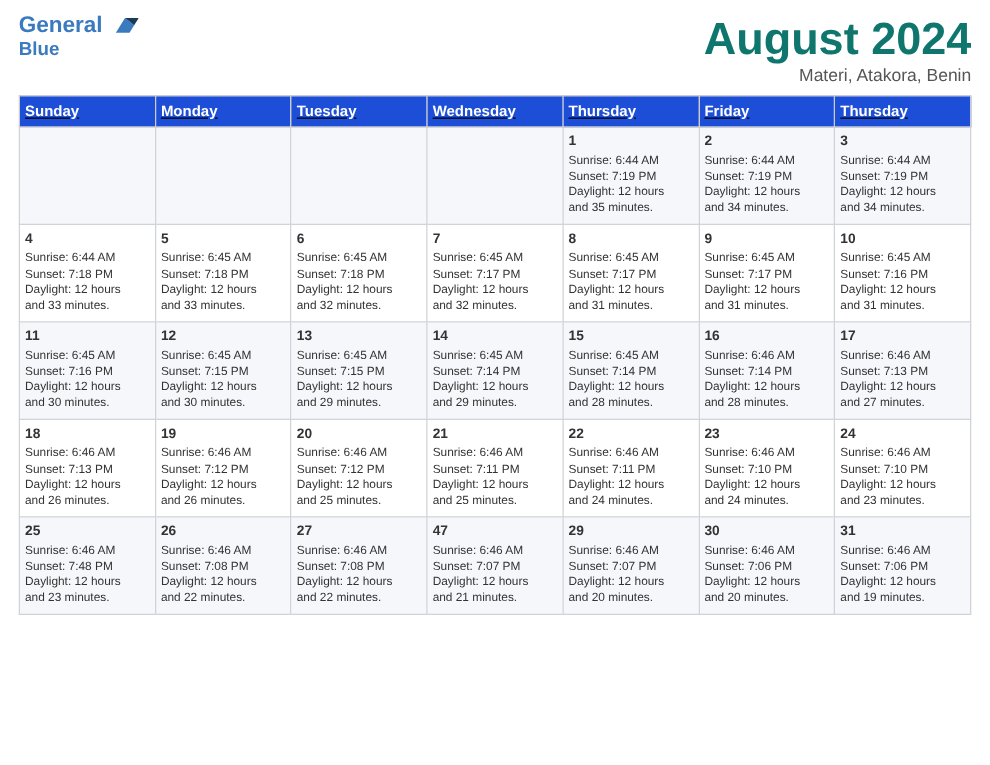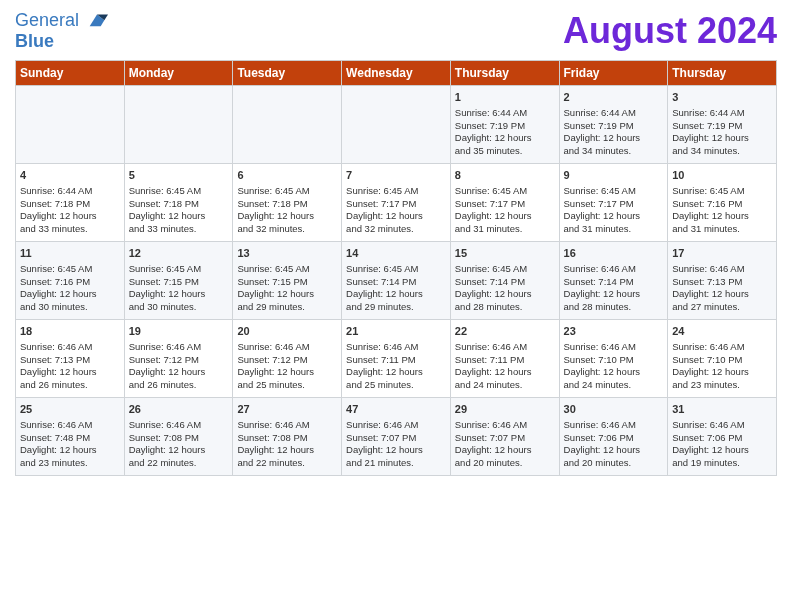--- a/index.html
+++ b/index.html
@@ -26,7 +26,7 @@
     }
     .logo-text {
       font-size: 18px;
-      font-weight: normal;
+      font-weight: bold;
       color: #1a3a5c;
       line-height: 1.1;
     }

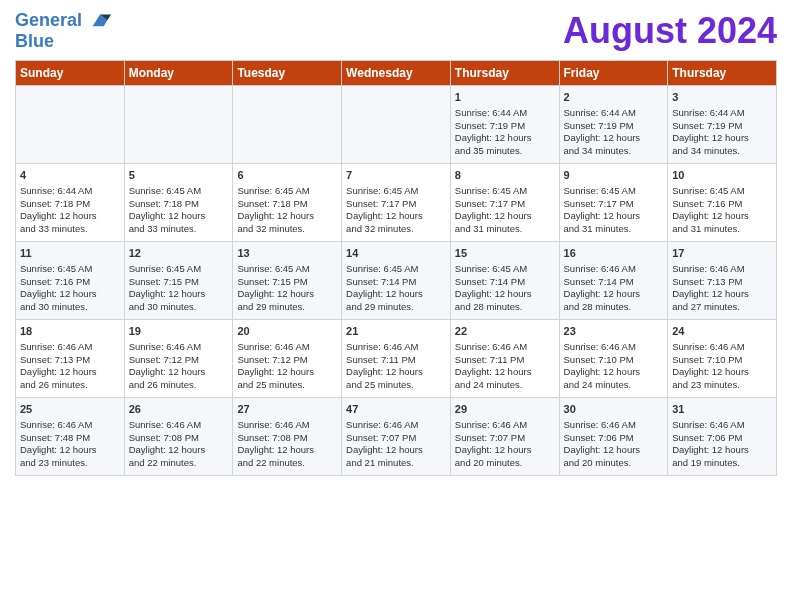--- a/index.html
+++ b/index.html
@@ -113,7 +113,7 @@
             </svg>
           </span>
         </div>
-        <div style="font-size:18px;font-weight:bold;color:#3a7abf;line-height:1;">Blue</div>
+        <div style="font-size:15px;font-weight:bold;color:#3a7abf;line-height:1;">Blue</div>
       </div>
     </div>
     <div class="title-block">

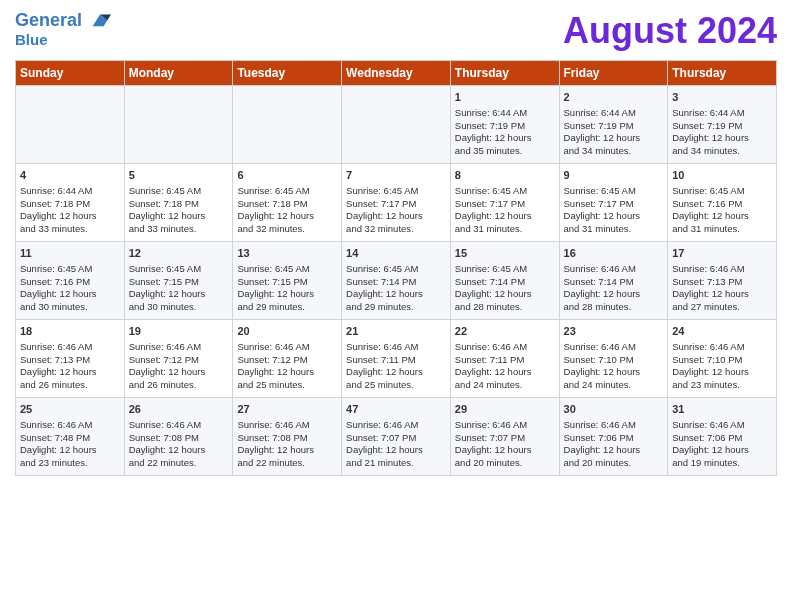--- a/index.html
+++ b/index.html
@@ -44,7 +44,7 @@
     .calendar-title {
       font-size: 36px;
       font-weight: bold;
-      color: #6d28d9;
+      color: #0f766e;
       text-align: center;
     }
     .calendar-subtitle {

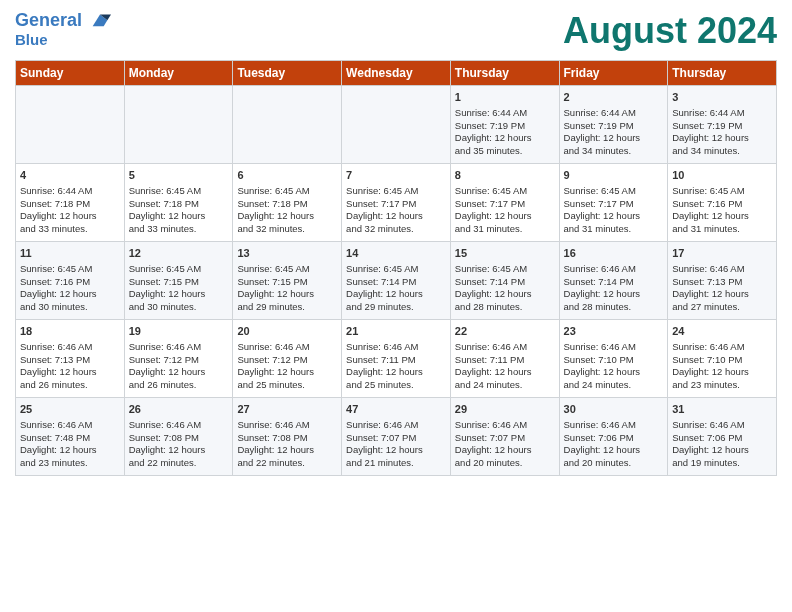--- a/index.html
+++ b/index.html
@@ -118,6 +118,7 @@
     </div>
     <div class="title-block">
       <div class="calendar-title">August 2024</div>
+      <div class="calendar-subtitle">Materi, Atakora, Benin</div>
     </div>
   </div>
 

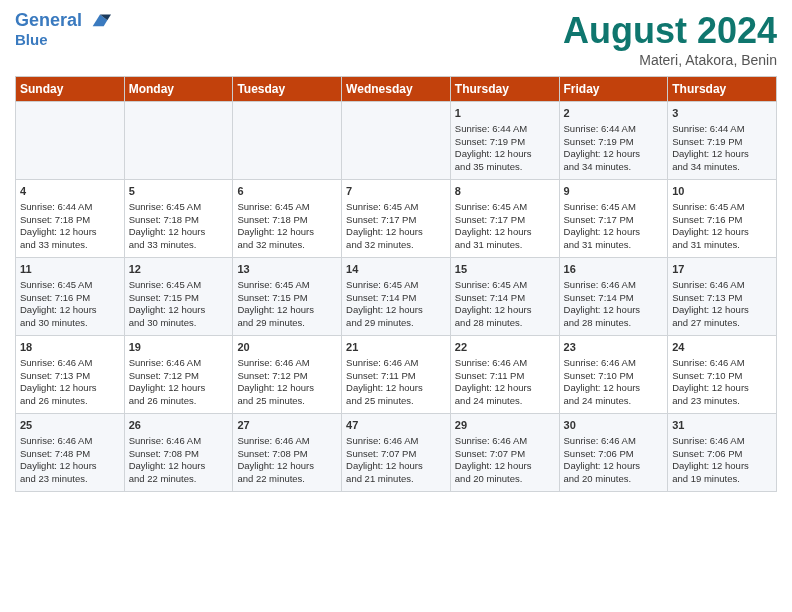--- a/index.html
+++ b/index.html
@@ -57,7 +57,8 @@
       table-layout: fixed;
     }
     thead tr {
-      background-color: #c2410c;
+      background-color: #1d4ed8;
+      text-decoration: underline;
     }
     thead th {
       color: #fff;

